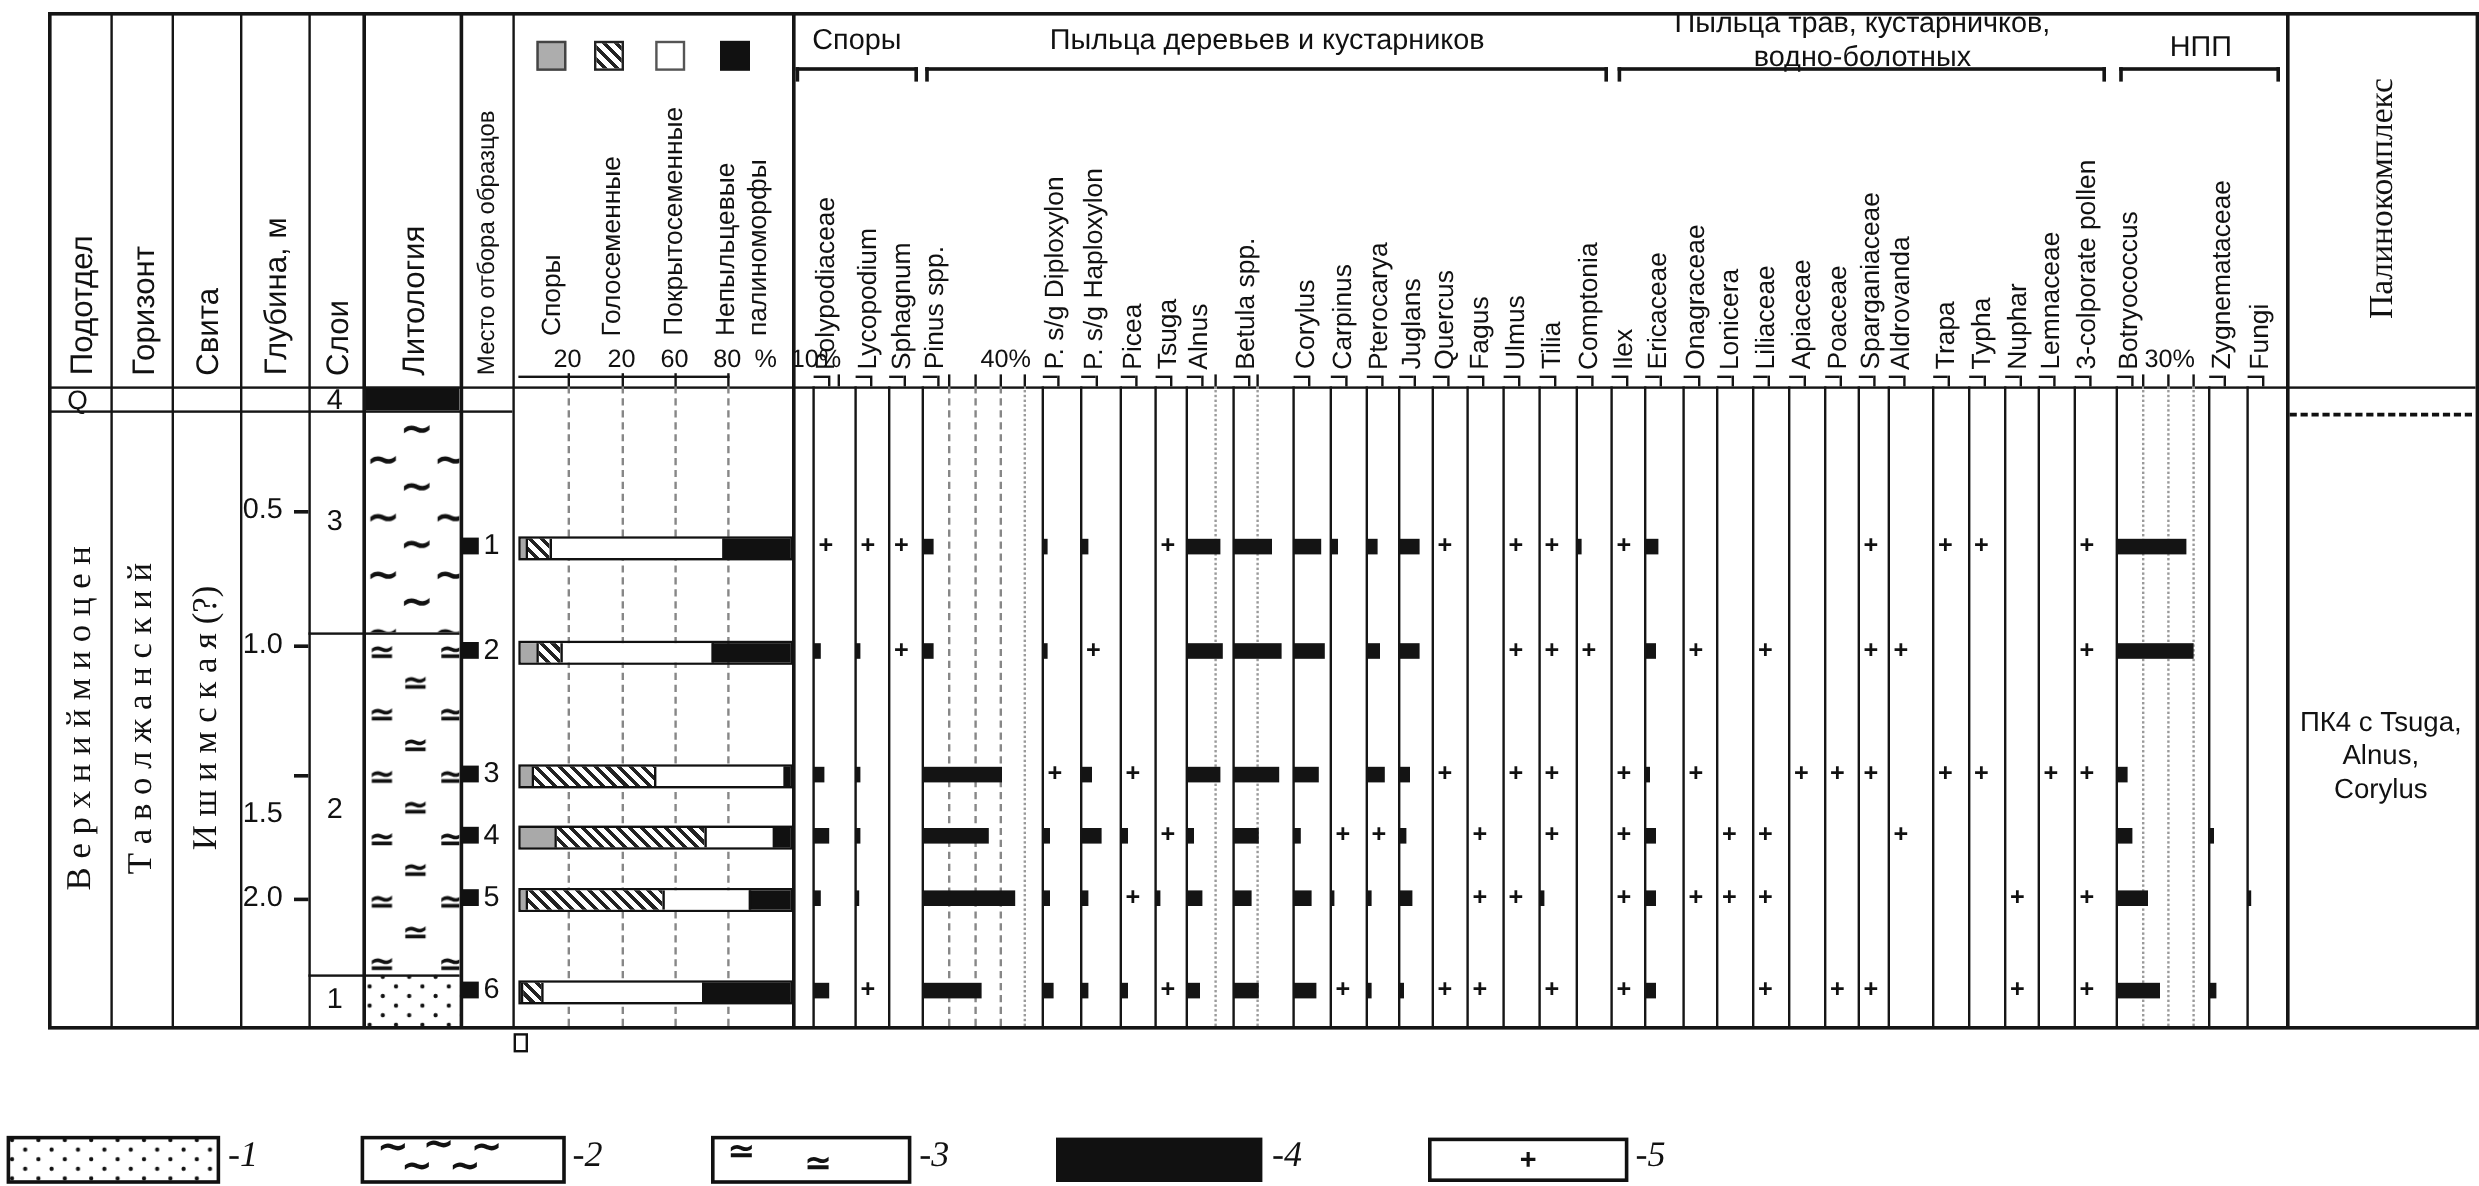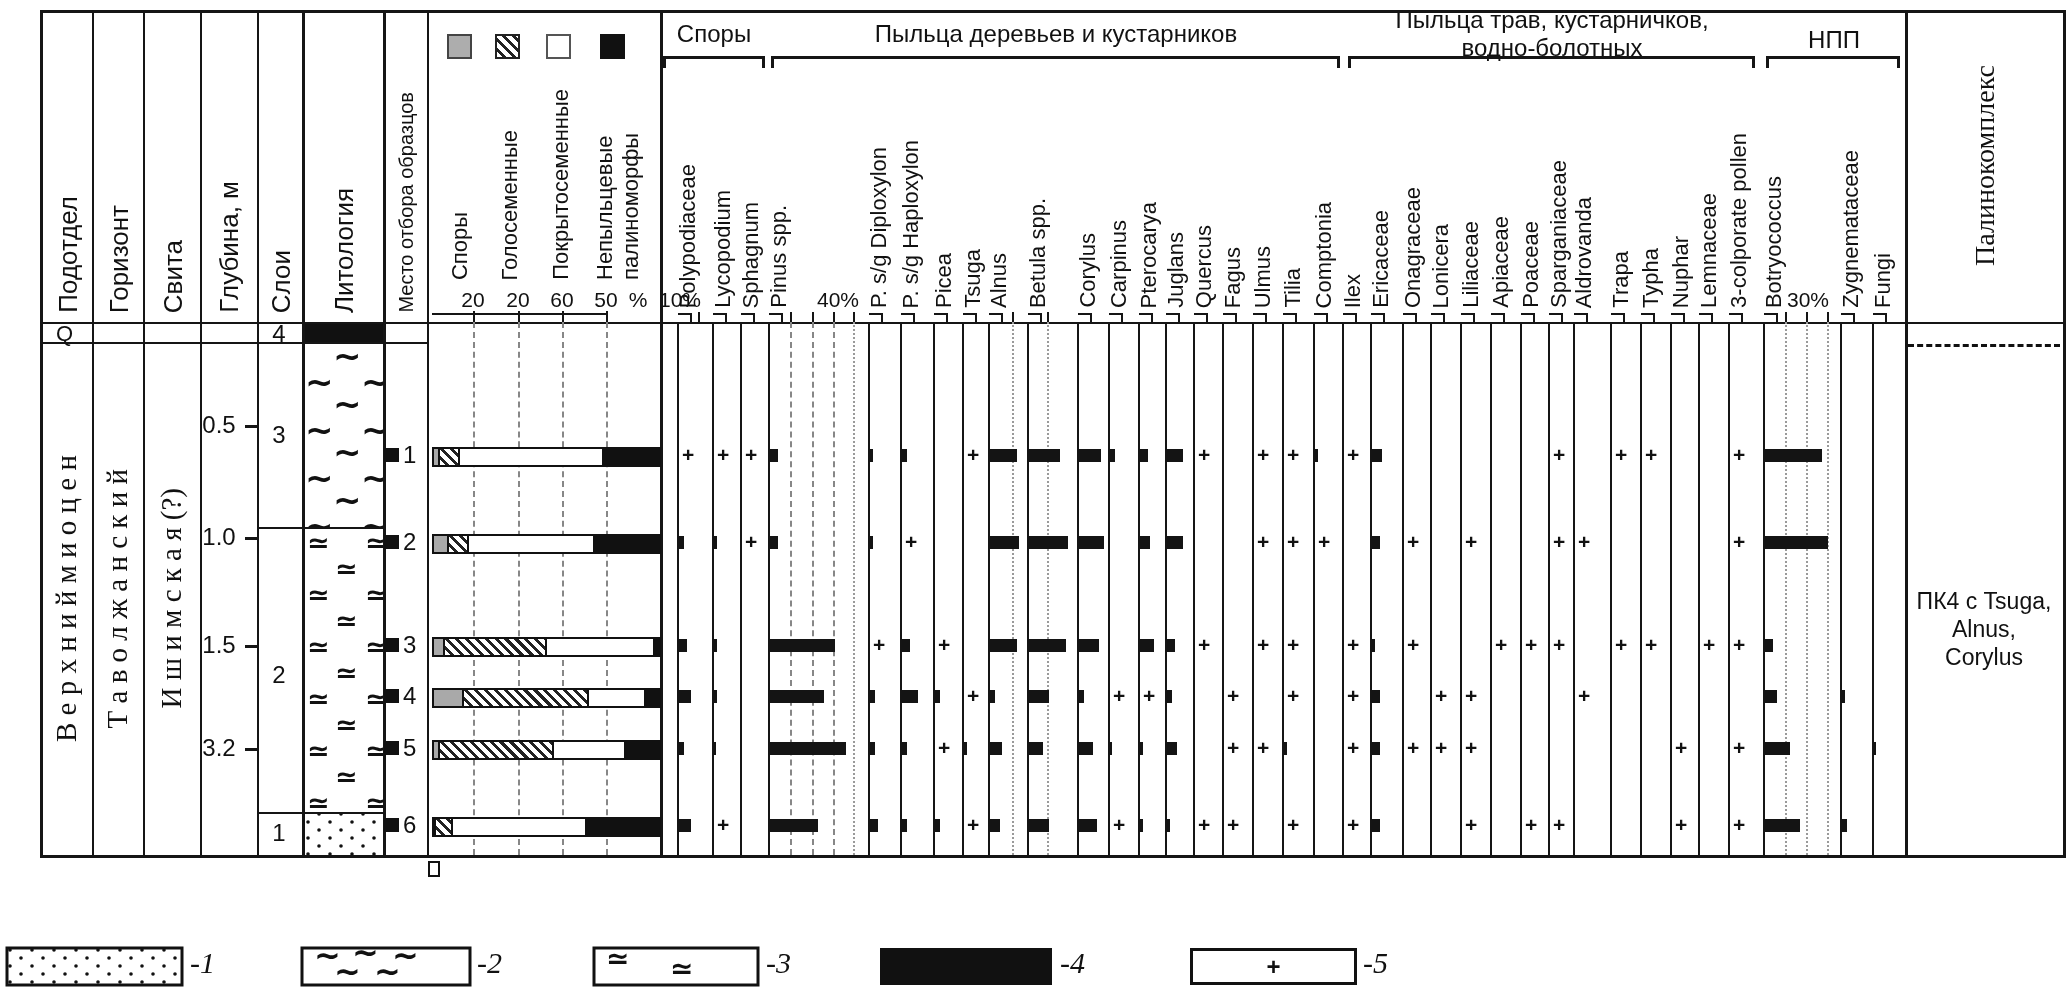--- a/index.html
+++ b/index.html
@@ -91,7 +91,7 @@
   <span class="scaletick" style="left:459px;width:28px">20</span>
   <span class="scaletick" style="left:504px;width:28px">20</span>
   <span class="scaletick" style="left:548px;width:28px">60</span>
-  <span class="scaletick" style="left:592px;width:28px">50</span>
+  <span class="scaletick" style="left:592px;width:28px">80</span>
   <span class="scaletick" style="left:626px;width:24px">%</span>
 
   <span class="scaletick" style="left:658px;width:44px">10%</span>

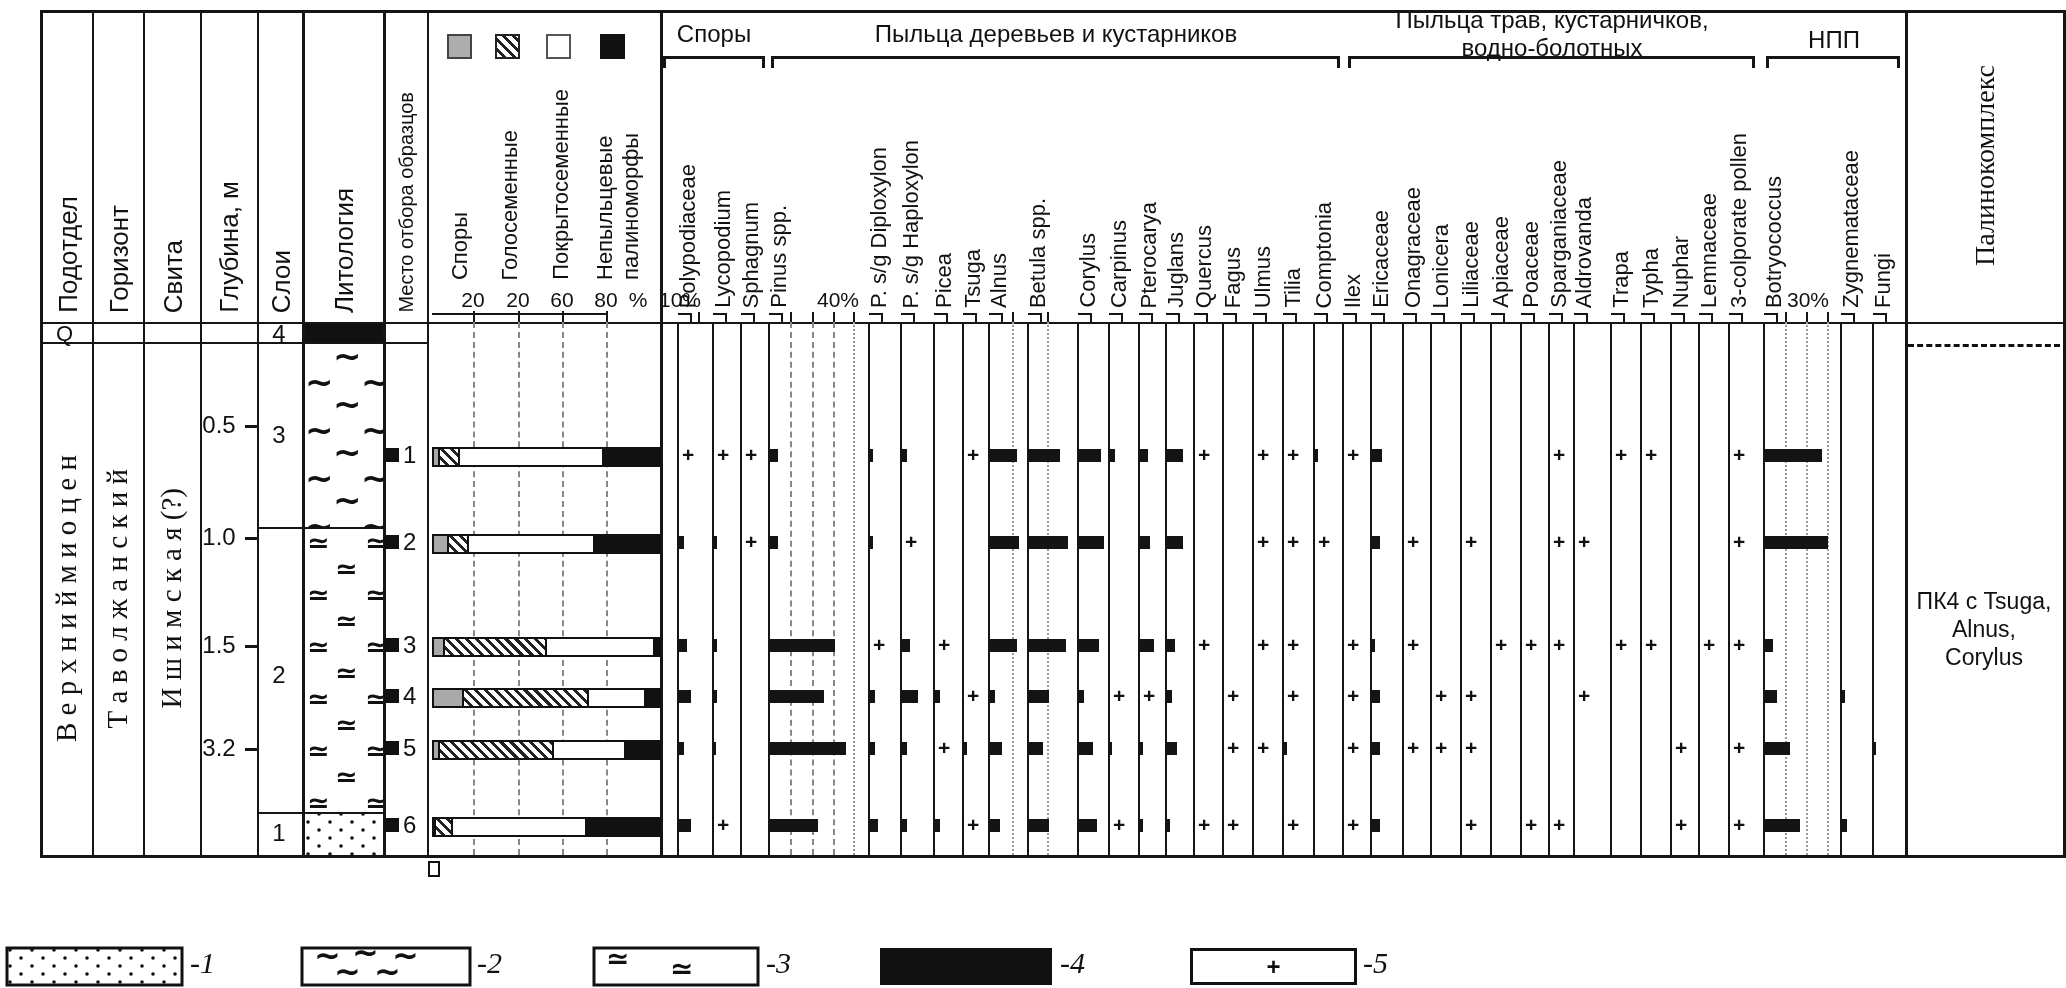--- a/index.html
+++ b/index.html
@@ -111,7 +111,7 @@
 
   <span class="depthlab" style="left:196px;top:411px">0.5</span>
   <span class="depthlab" style="left:196px;top:523px">1.0</span>
-  <span class="depthlab" style="left:196px;top:631px">1.5</span>
+  <span class="depthlab" style="left:196px;top:664px">1.5</span>
   <span class="depthlab" style="left:196px;top:734px">3.2</span>
 
   <span class="laylab" style="left:266px;top:320px">4</span>

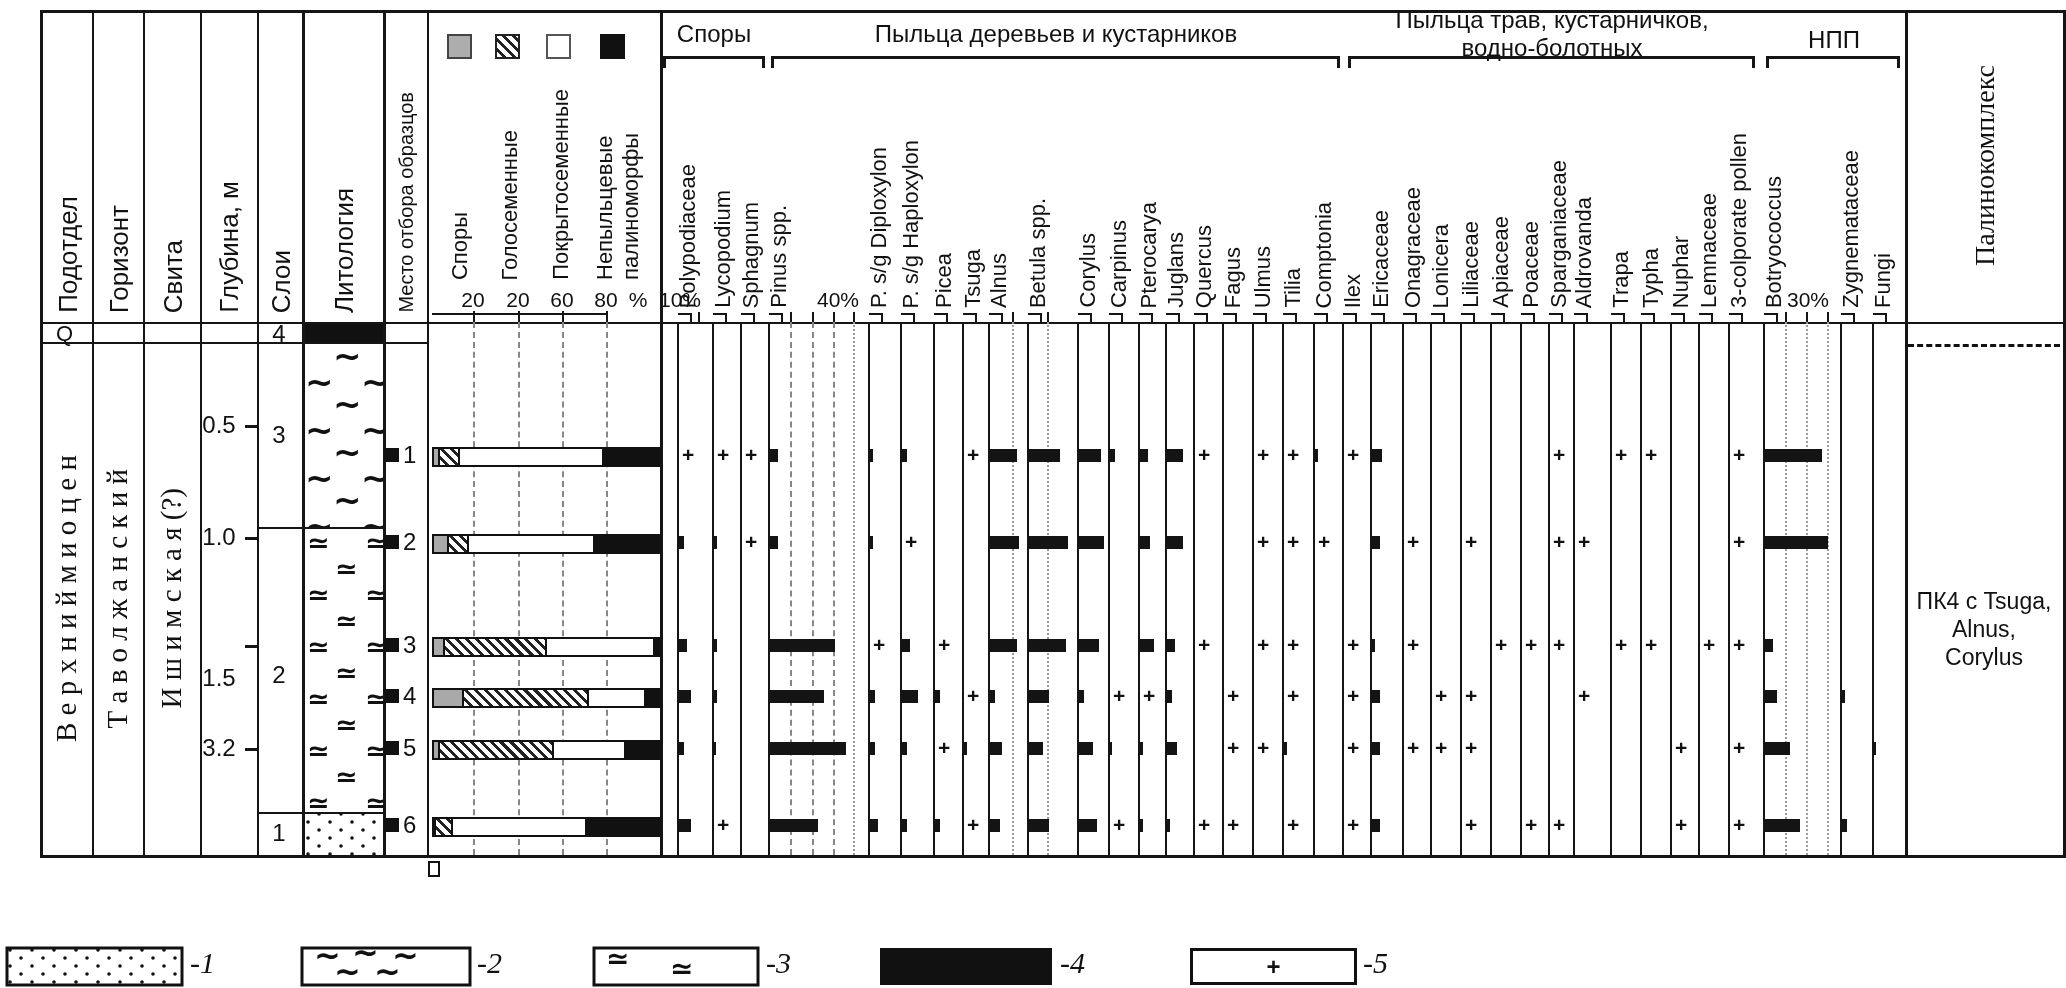--- a/index.html
+++ b/index.html
@@ -112,7 +112,7 @@
   <span class="depthlab" style="left:196px;top:411px">0.5</span>
   <span class="depthlab" style="left:196px;top:523px">1.0</span>
   <span class="depthlab" style="left:196px;top:664px">1.5</span>
-  <span class="depthlab" style="left:196px;top:734px">3.2</span>
+  <span class="depthlab" style="left:196px;top:734px">2.0</span>
 
   <span class="laylab" style="left:266px;top:320px">4</span>
   <span class="laylab" style="left:266px;top:421px">3</span>

